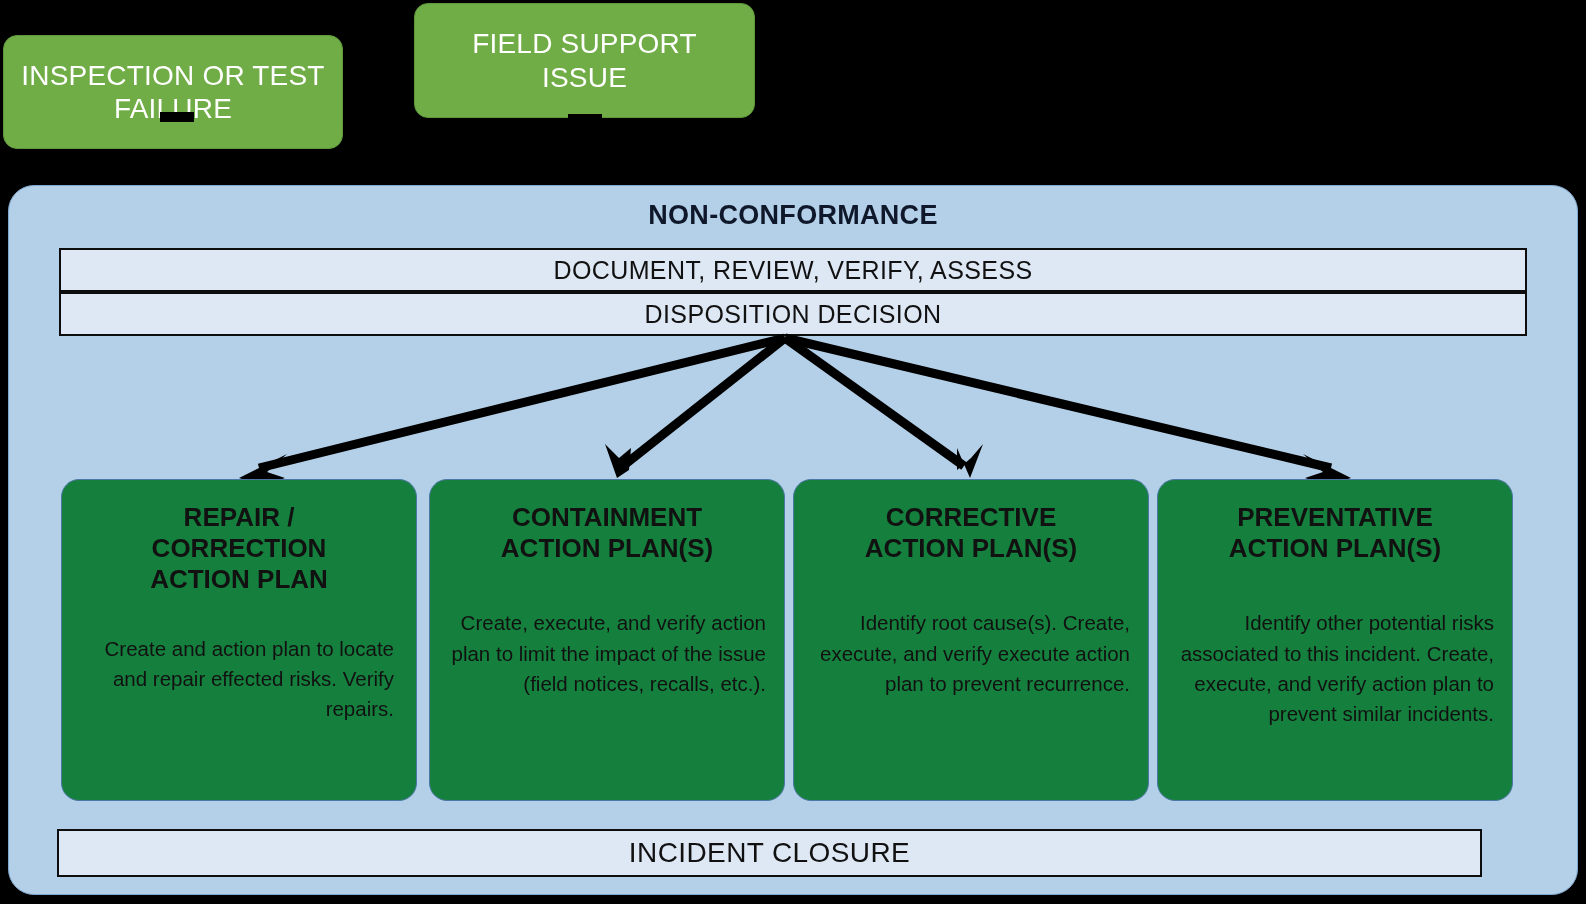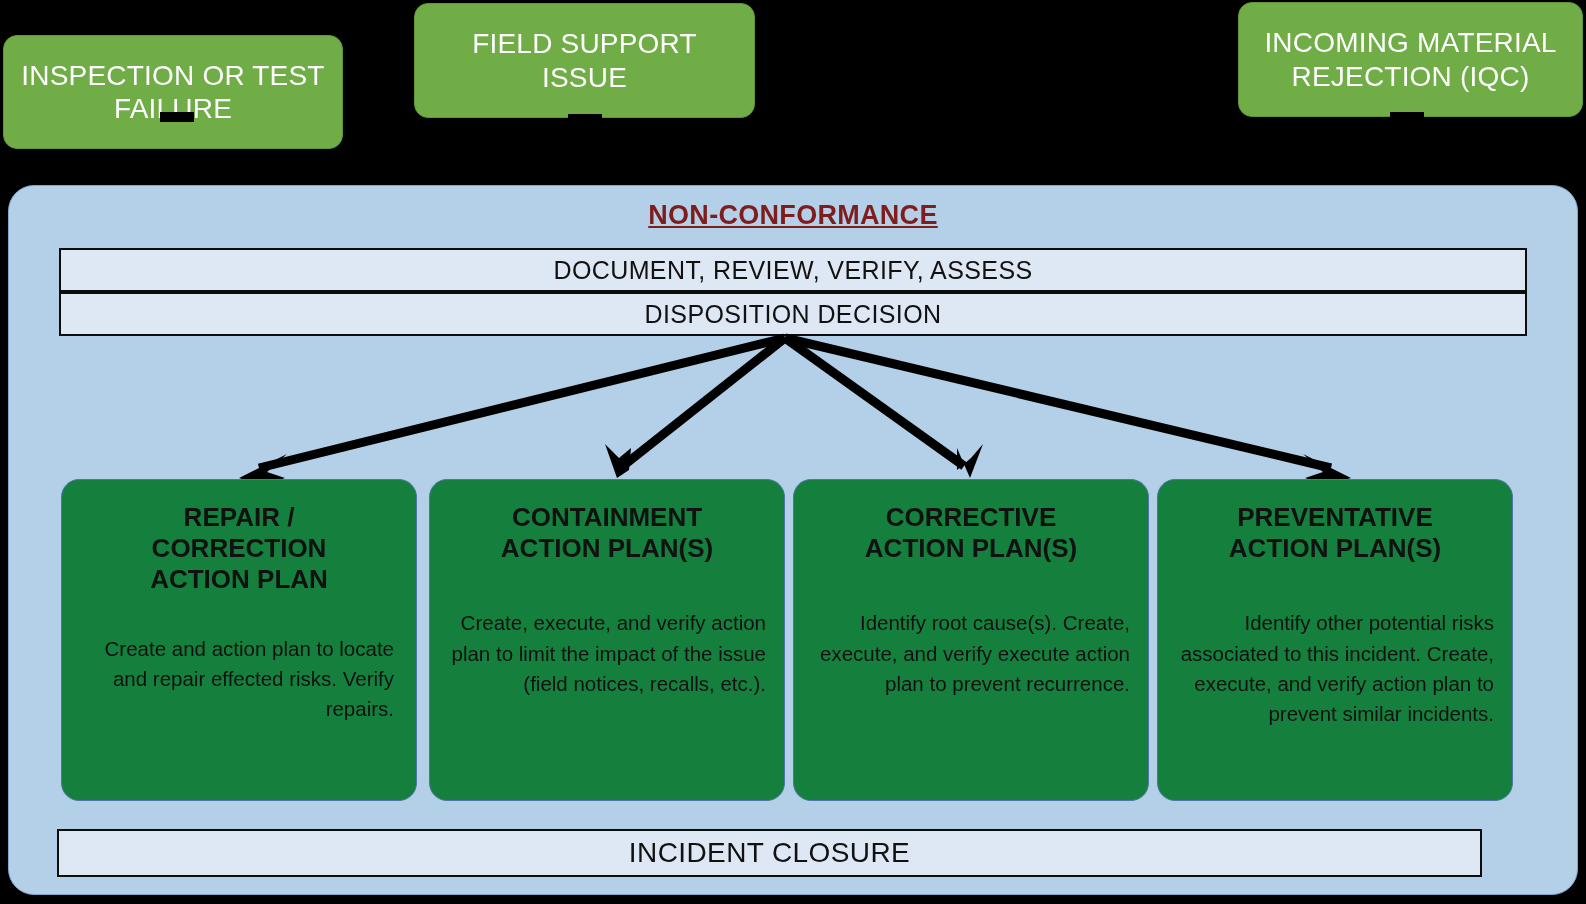--- a/index.html
+++ b/index.html
@@ -146,9 +146,6 @@
 
   <div class="stub" style="left:968px;top:112px;"></div>
 
-  <div class="trigger" id="trig-3" style="left:1238px;top:2px;width:345px;height:115px;">
-    <span>INCOMING MATERIAL REJECTION (IQC)</span>
-  </div>
   <div class="stub" style="left:1390px;top:112px;"></div>
 
   <svg style="position:absolute;left:740px;top:150px;width:110px;height:48px;">

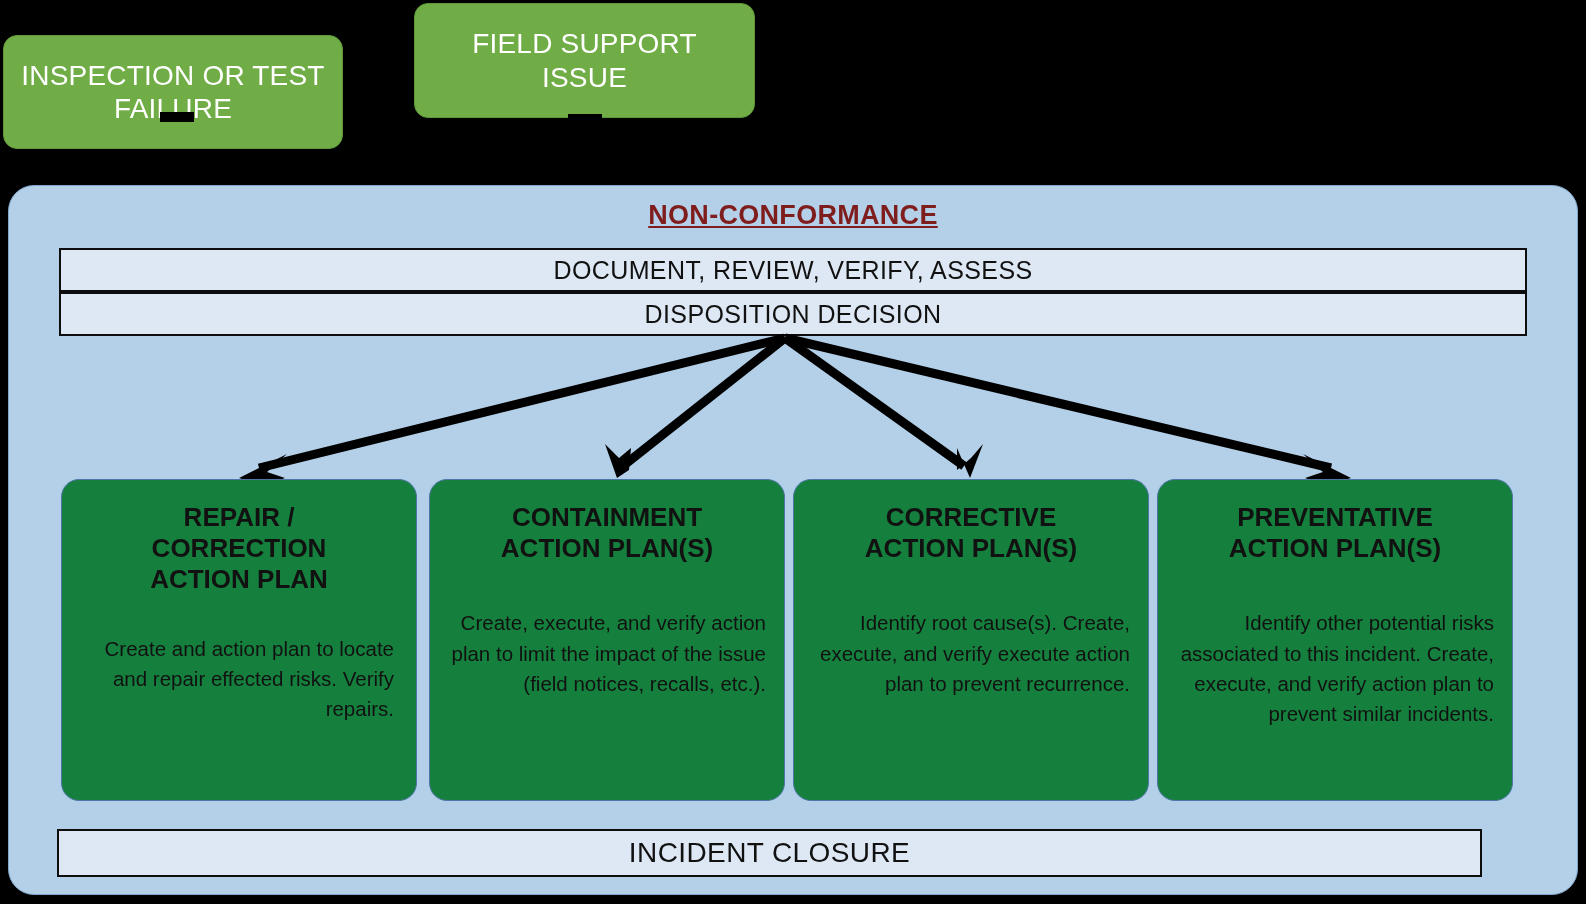--- a/index.html
+++ b/index.html
@@ -58,9 +58,8 @@
     text-align:center;
     font-size:27px;
     font-weight:bold;
-    color:#7f1d1d;
+    color:#0f172a;
     letter-spacing:.3px;
-    text-decoration:underline;
   }
 
   .strip{

